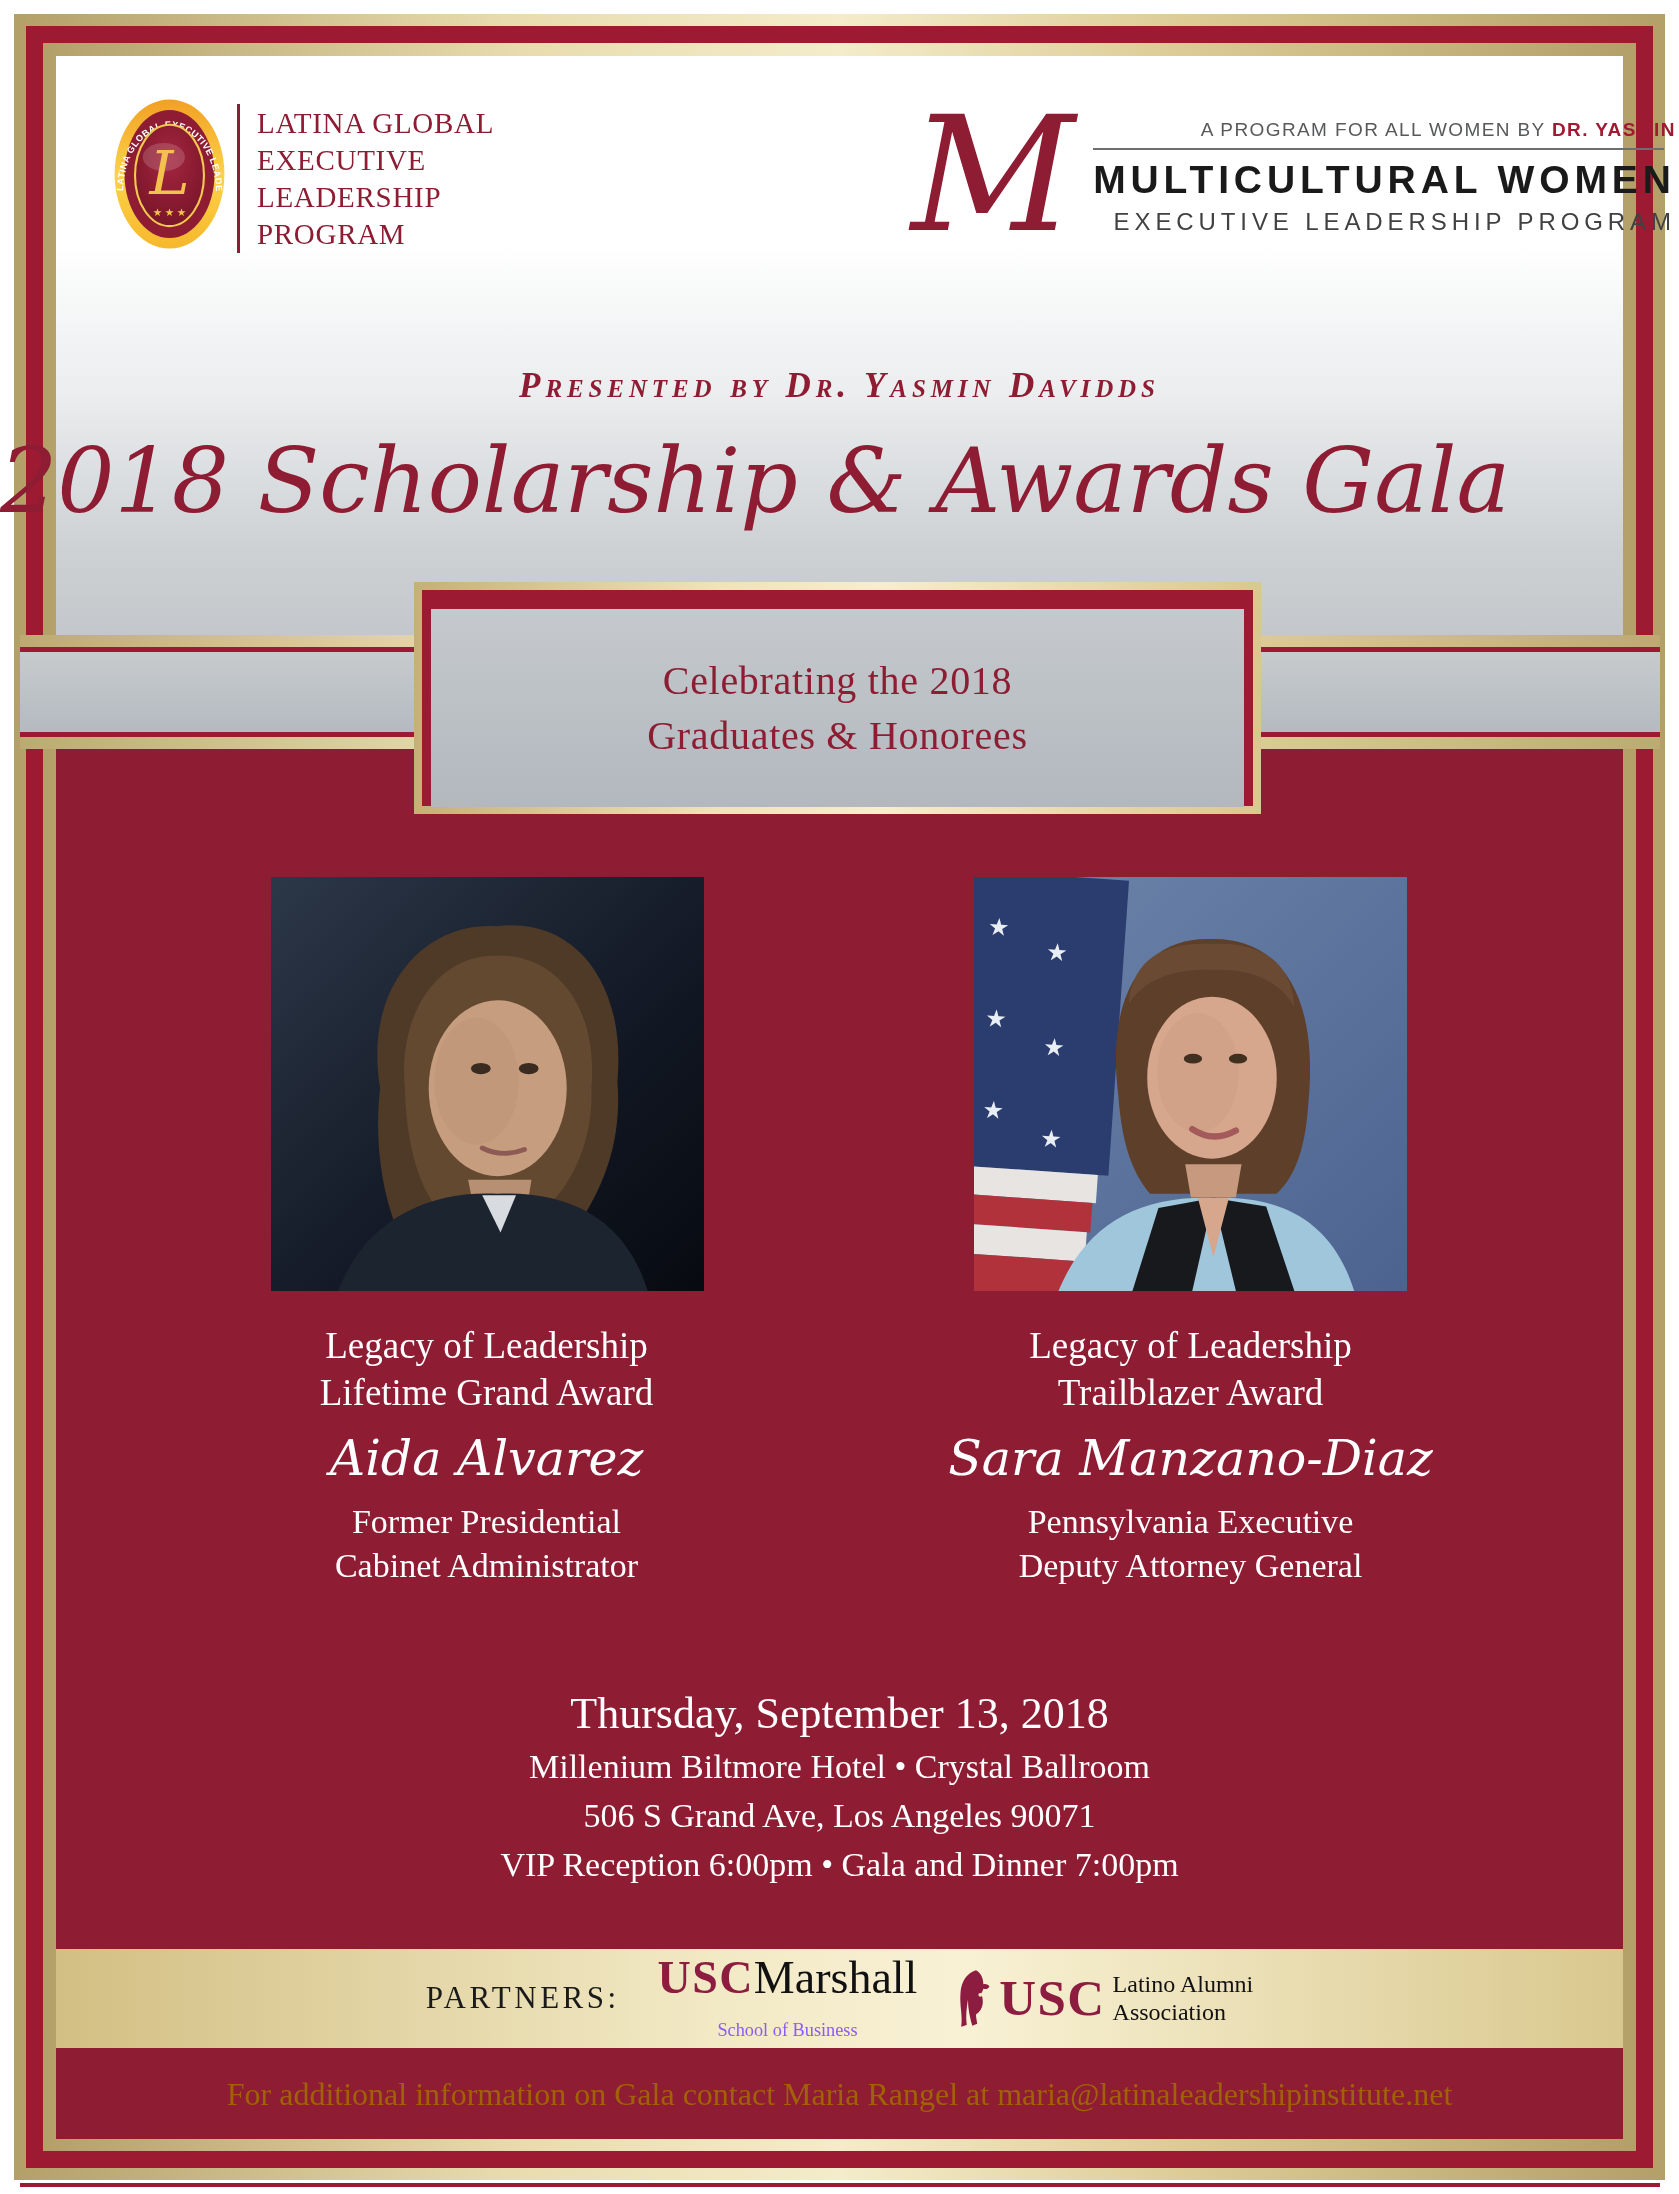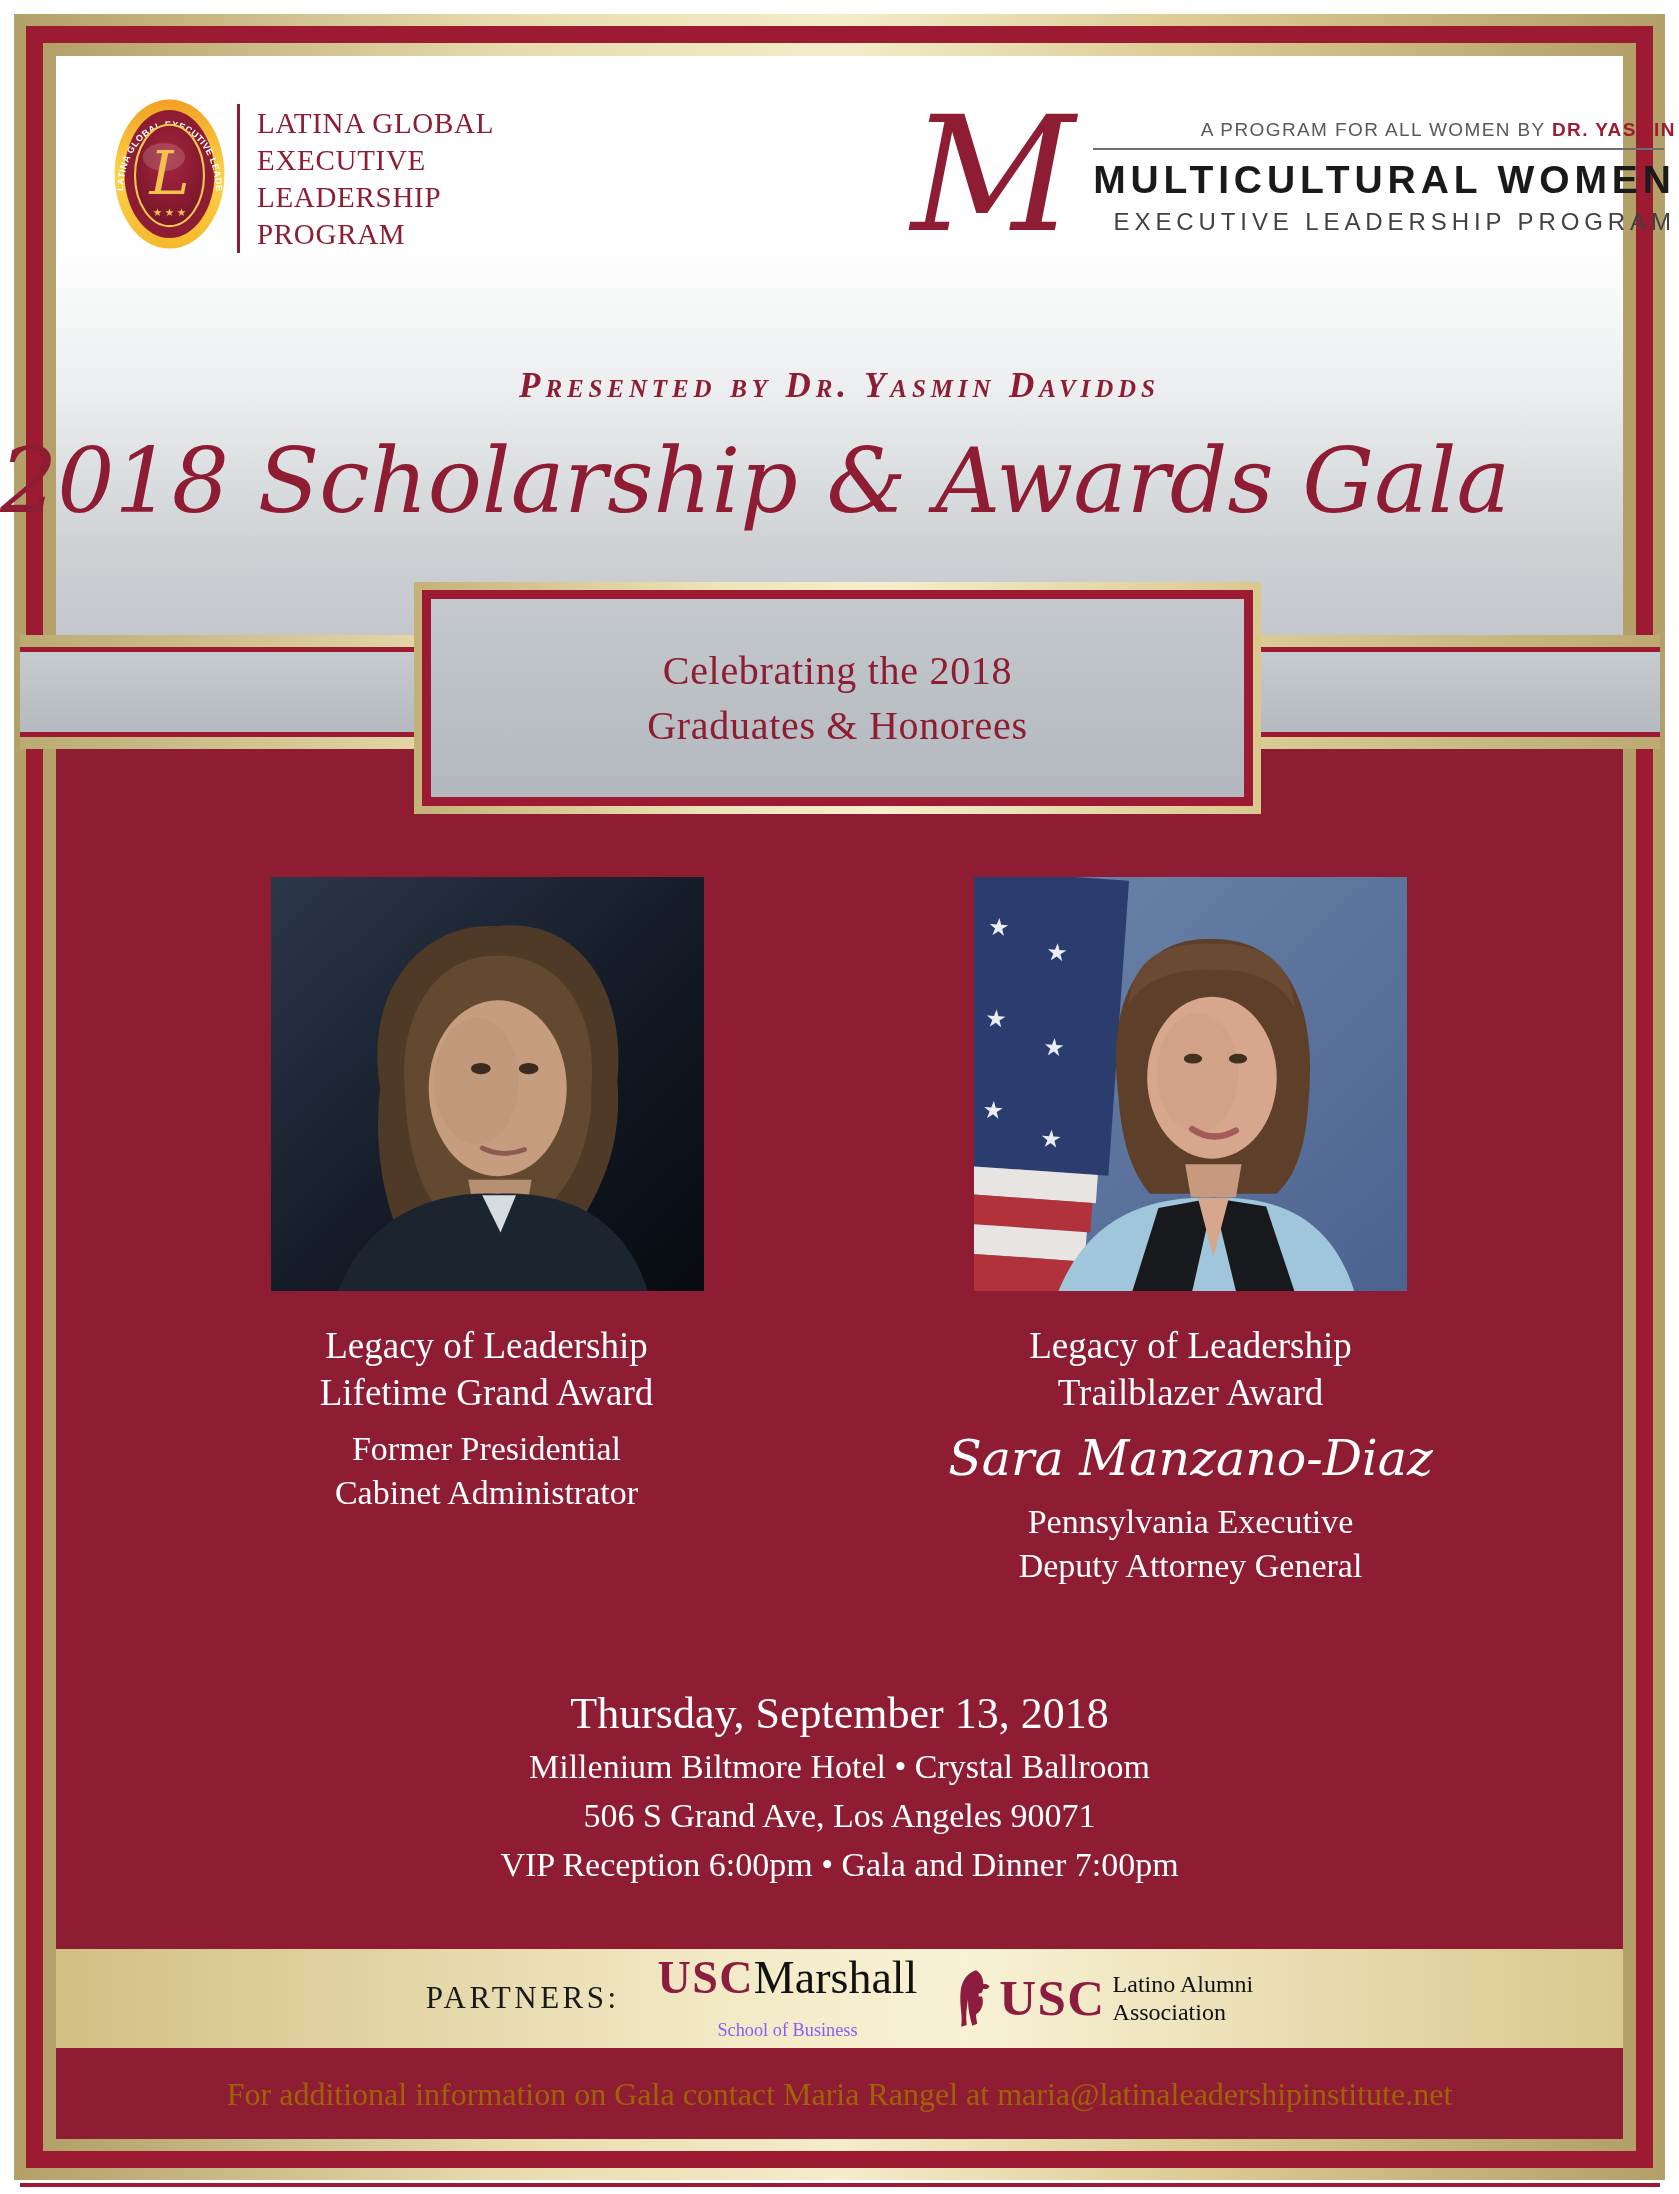--- a/index.html
+++ b/index.html
@@ -32,7 +32,7 @@
         padding:7.7px;box-sizing:border-box;}
   .cbox2{width:100%;height:100%;background:#9c1b33;padding:9.1px;box-sizing:border-box;}
   .cbox3{width:100%;height:100%;background:linear-gradient(180deg,#c5c9cd 0%,#b2b8be 100%);
-         display:flex;flex-direction:column;align-items:center;justify-content:center;gap:8px;}
+         display:flex;flex-direction:column;align-items:center;justify-content:center;gap:8px;margin-top:10px;}
   .cbox3 div{font-size:40px;color:#8e1c33;letter-spacing:0.7px;}
   
   .seal{position:absolute;left:113px;top:98px;z-index:3;}

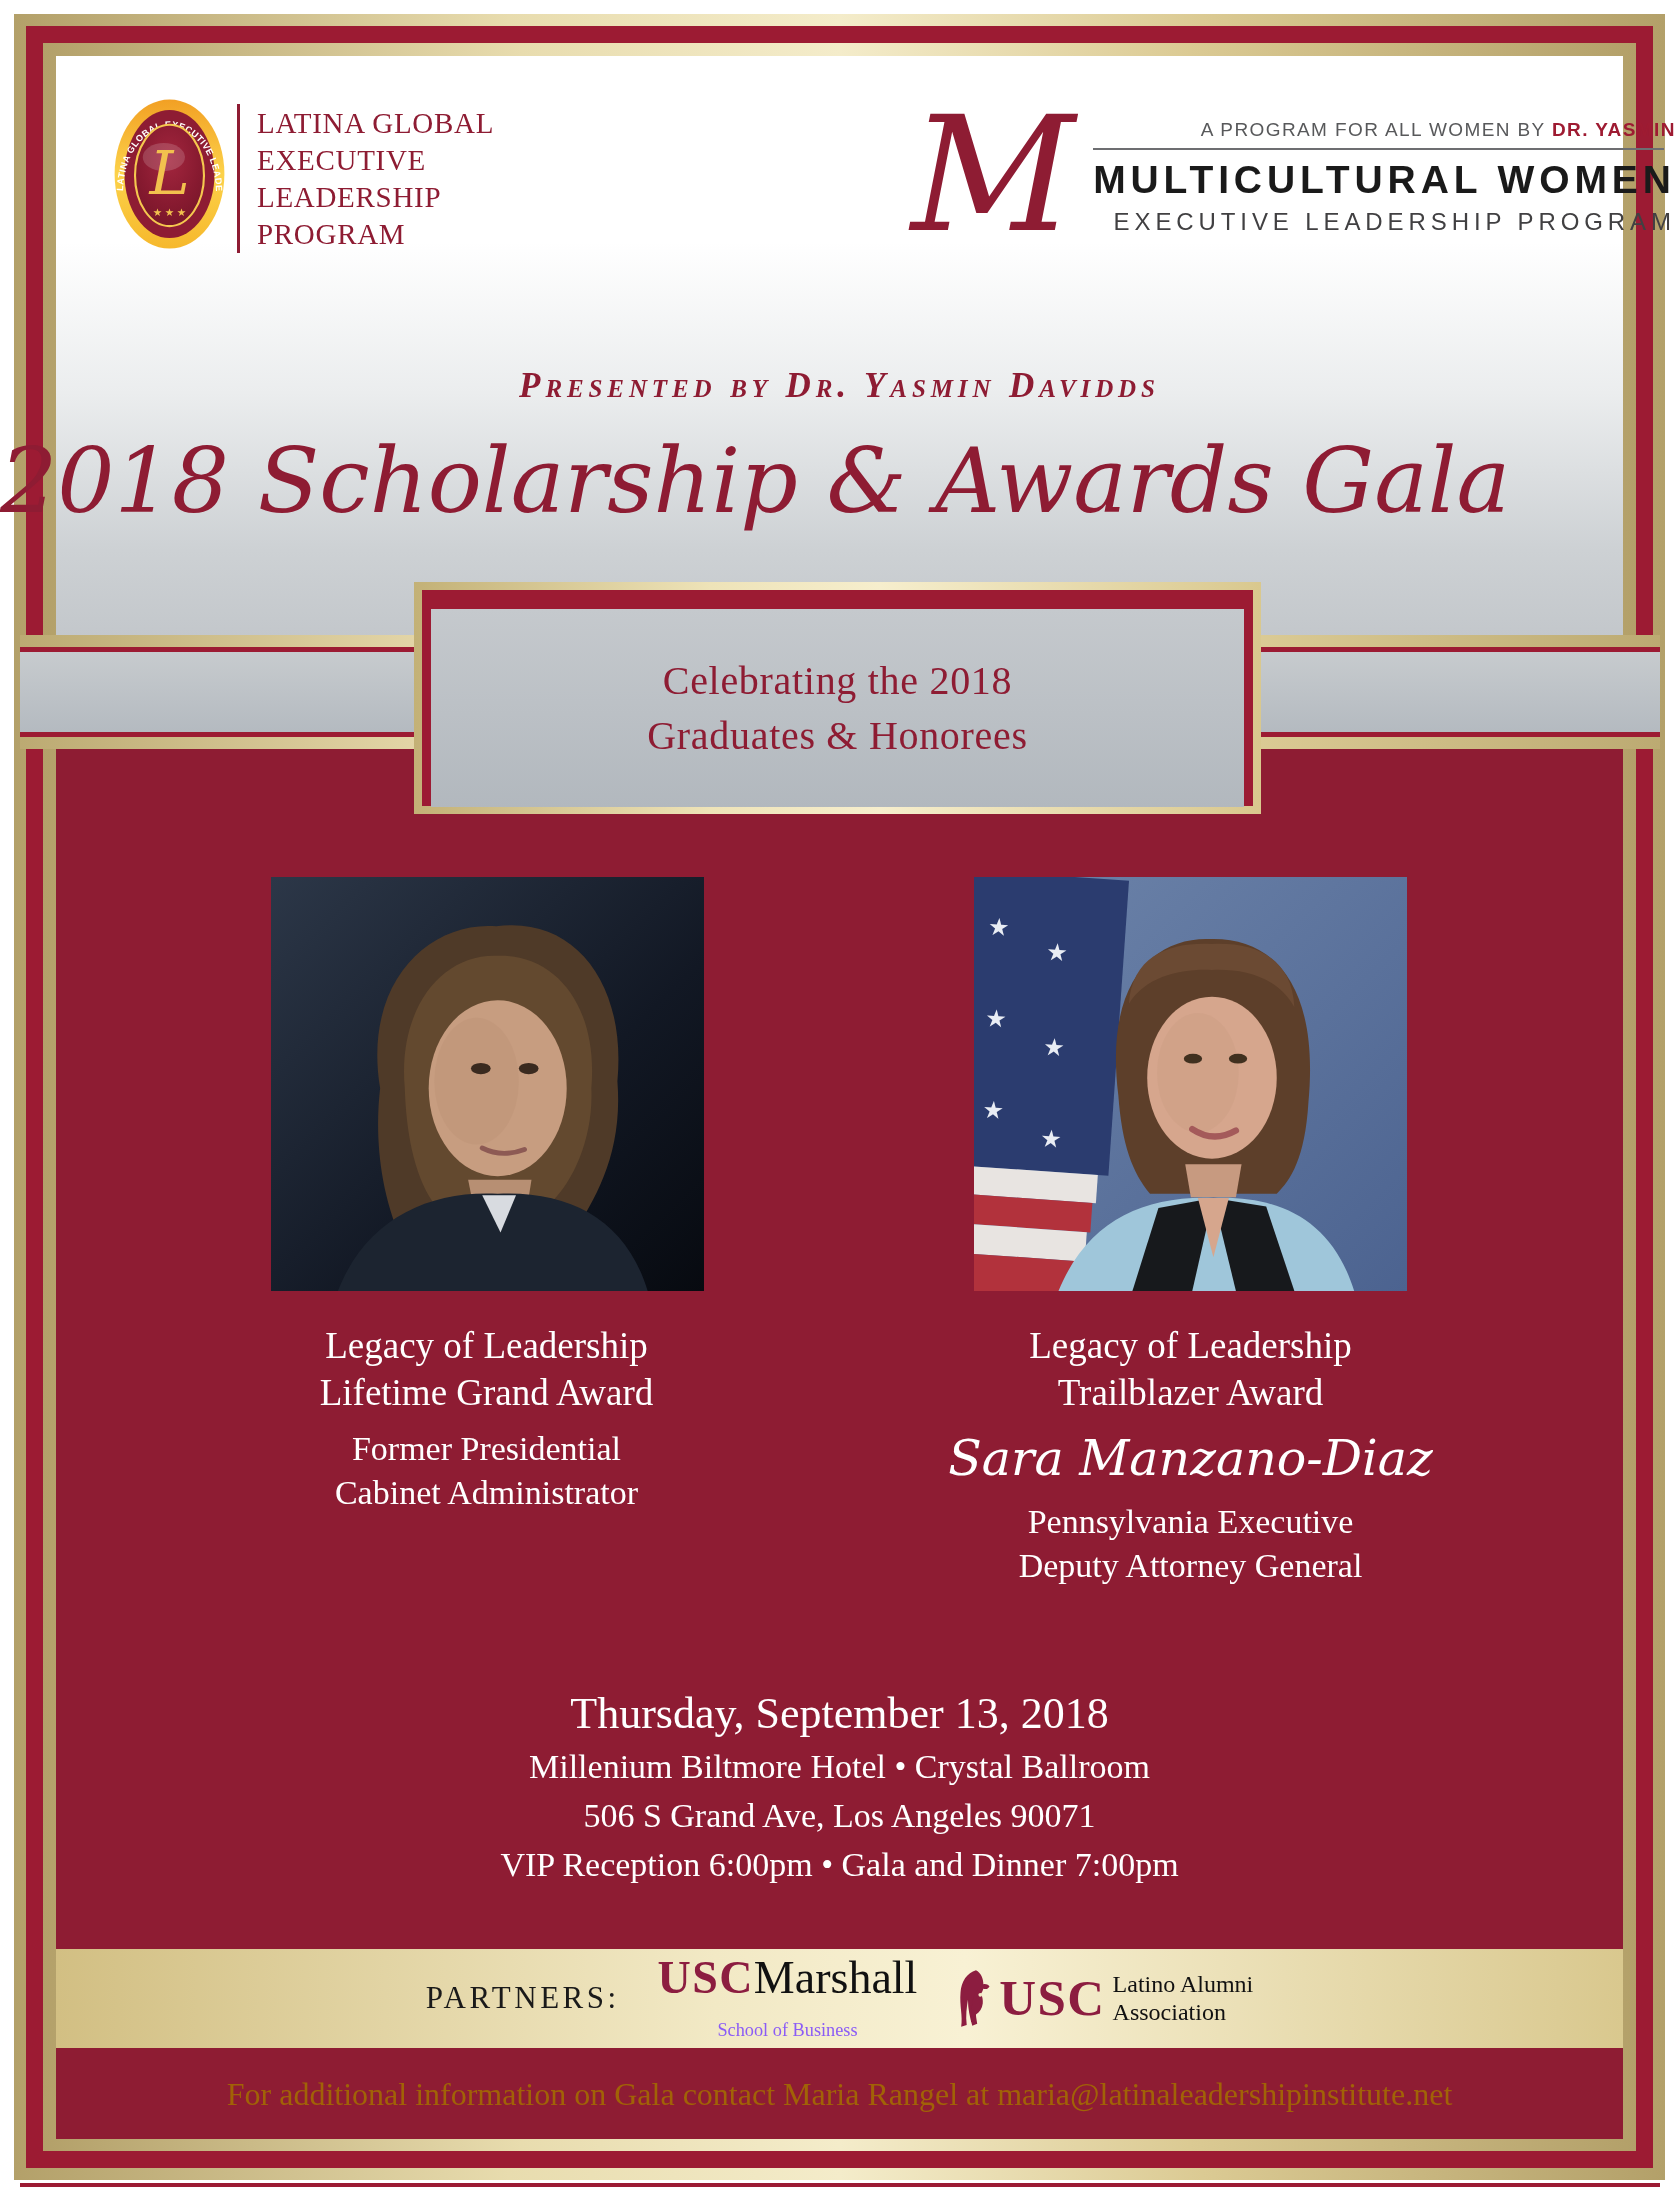--- a/index.html
+++ b/index.html
@@ -235,6 +235,7 @@
   <div class="honoree honoree-left">
     <div class="aw">Legacy of Leadership</div>
     <div class="aw">Lifetime Grand Award</div>
+    <div class="hname">Aida Alvarez</div>
     <div class="gap"></div>
     <div class="htitle">Former Presidential</div>
     <div class="htitle">Cabinet Administrator</div>

